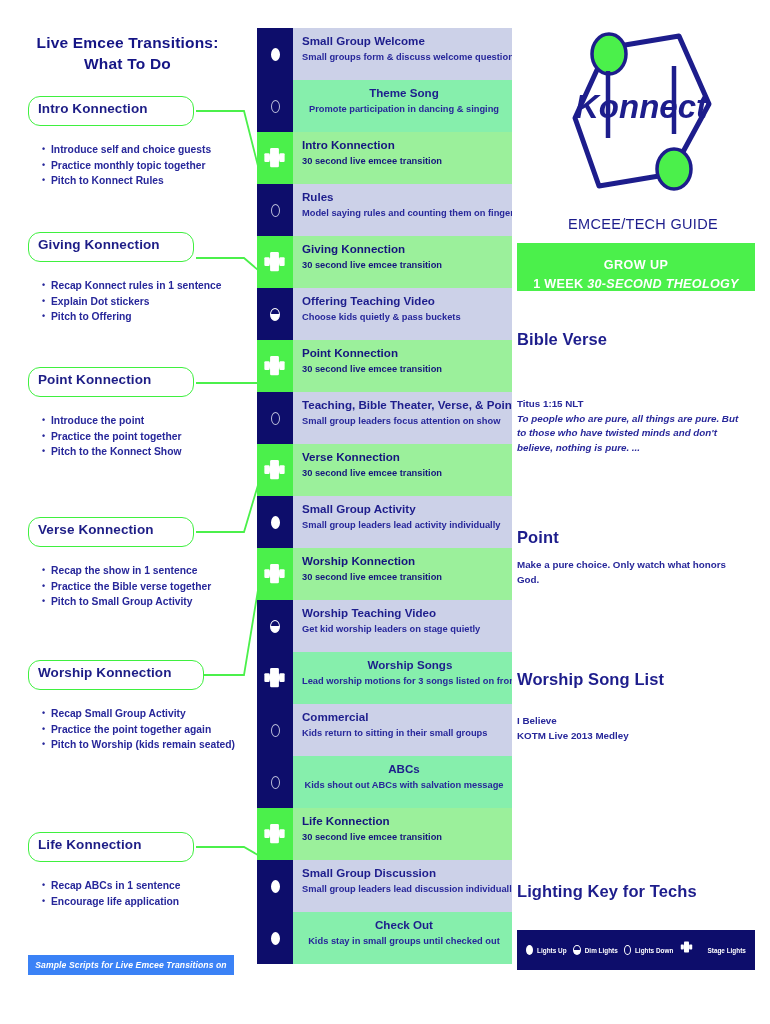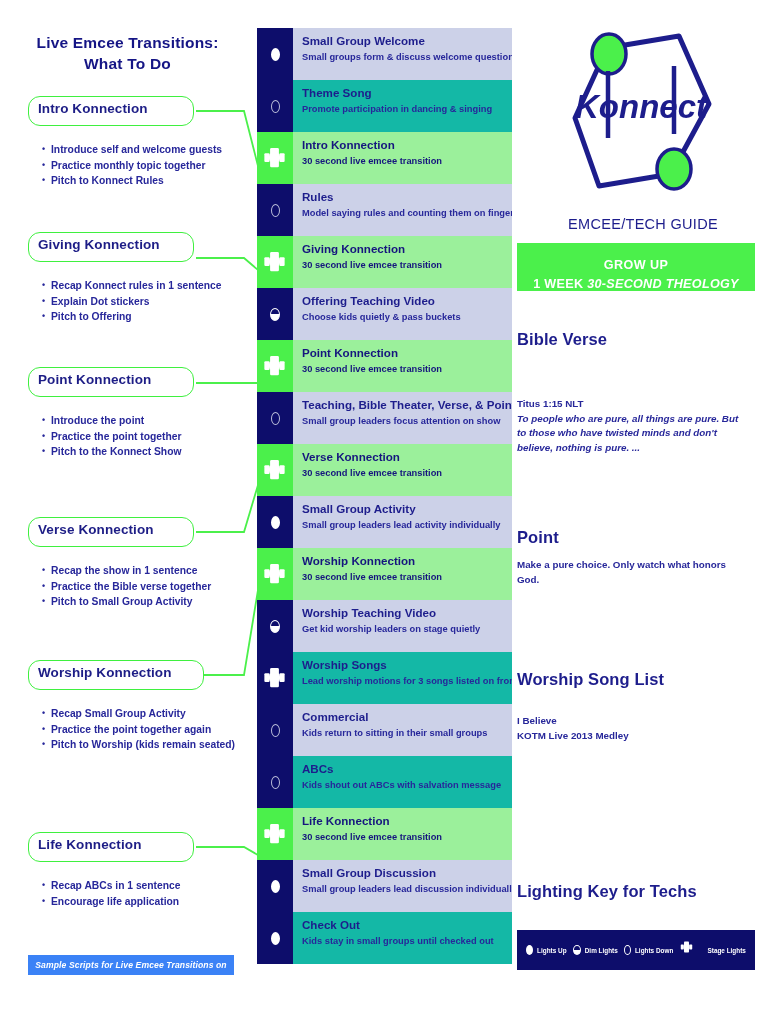--- a/index.html
+++ b/index.html
@@ -56,7 +56,7 @@
   
   .crow.dark .icon-cell{background:#0d0d6b;}
   .crow.shadeA .txt-cell{background:#ccd1e8;}
-  .crow.shadeB .txt-cell{background:#14b8a6;}
+  .crow.shadeB .txt-cell{background:#86efac;text-align:center;}
   .crow.green .icon-cell{background:#4bf04b;}
   .crow.green .txt-cell{background:#9bf09b;}
   .crow.green .r-title{color:#15157e;}

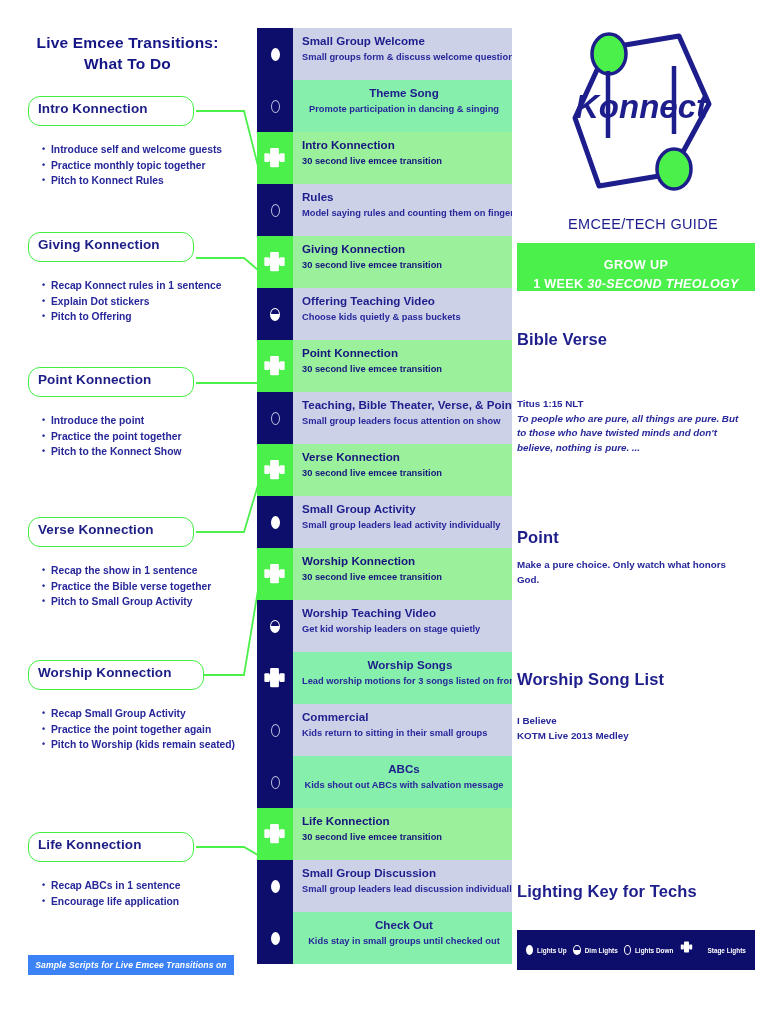--- a/index.html
+++ b/index.html
@@ -125,7 +125,7 @@
     <span class="kb-label">Intro Konnection</span>
   </div>
   <div class="bullets" style="top:142px;">
-    <div class="bl">Introduce self and welcome guests</div>
+    <div class="bl">Introduce self and choice guests</div>
     <div class="bl">Practice monthly topic together</div>
     <div class="bl">Pitch to Konnect Rules</div>
   </div>

